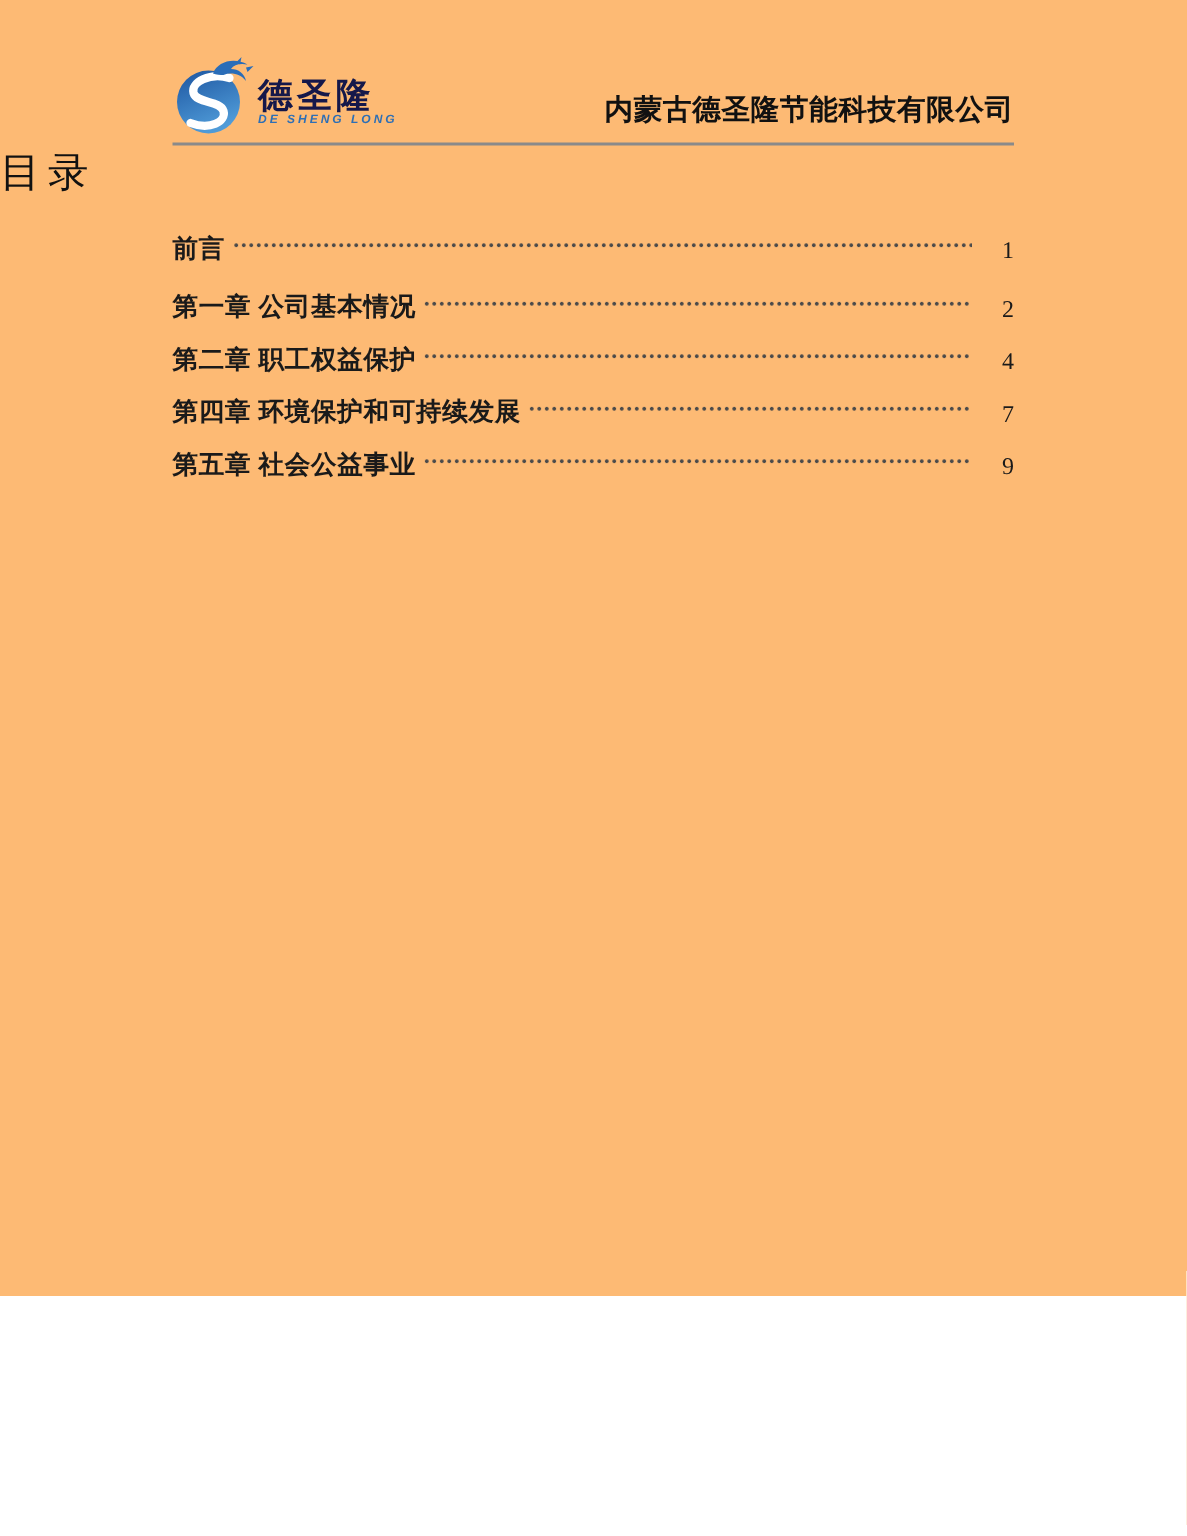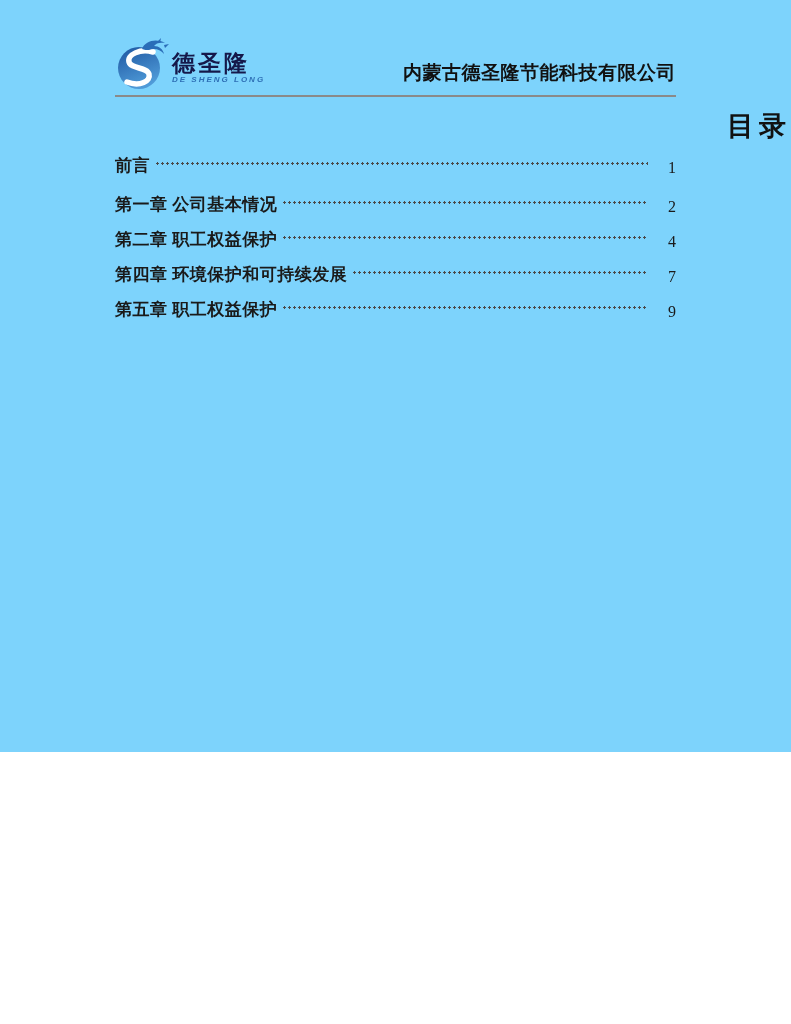--- a/index.html
+++ b/index.html
@@ -14,8 +14,8 @@
   .page {
     position: absolute;
     left: 0; top: 0;
-    width: 791px; height: 752px;
-    background: #7dd3fc;
+    width: 791px; height: 864px;
+    background: #fdba74;
   }
 
   

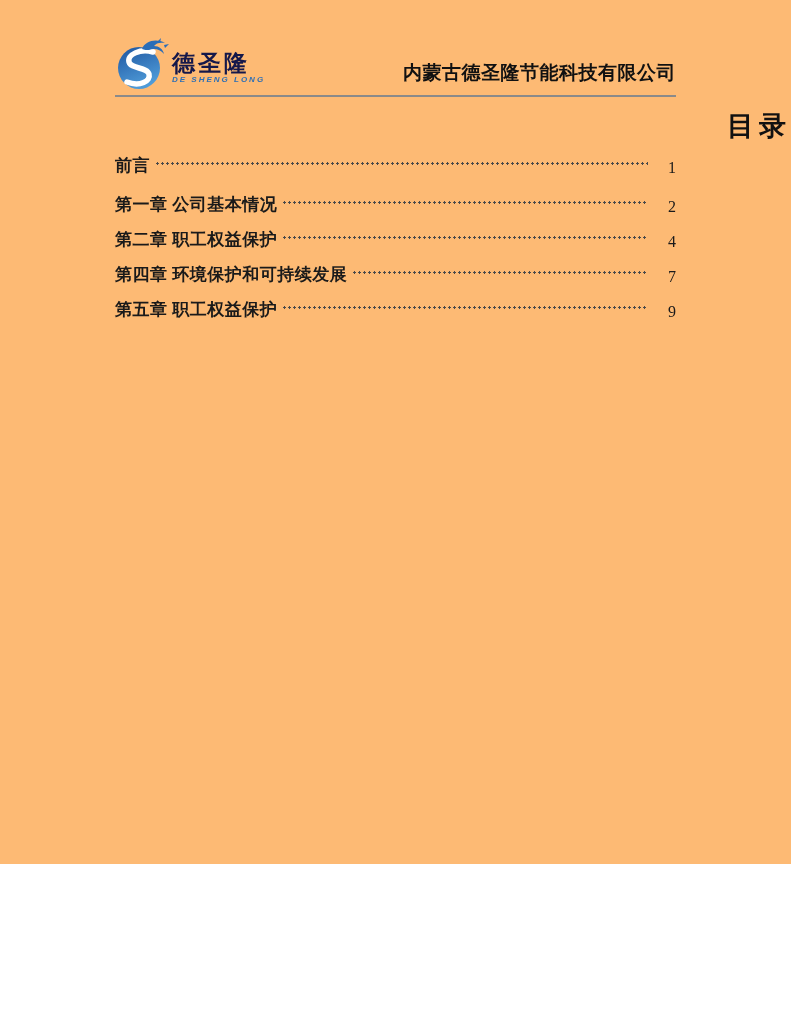--- a/index.html
+++ b/index.html
@@ -64,10 +64,10 @@
   
   .toc-title {
     position: absolute;
-    left: 0; right: 0; top: 108px;
-    text-align: right;
+    left: 0; right: 0; top: 97px;
+    text-align: left;
     font-size: 27px;
-    font-weight: bold;
+    font-weight: normal;
     letter-spacing: 5px;
     color: #111111;
   }

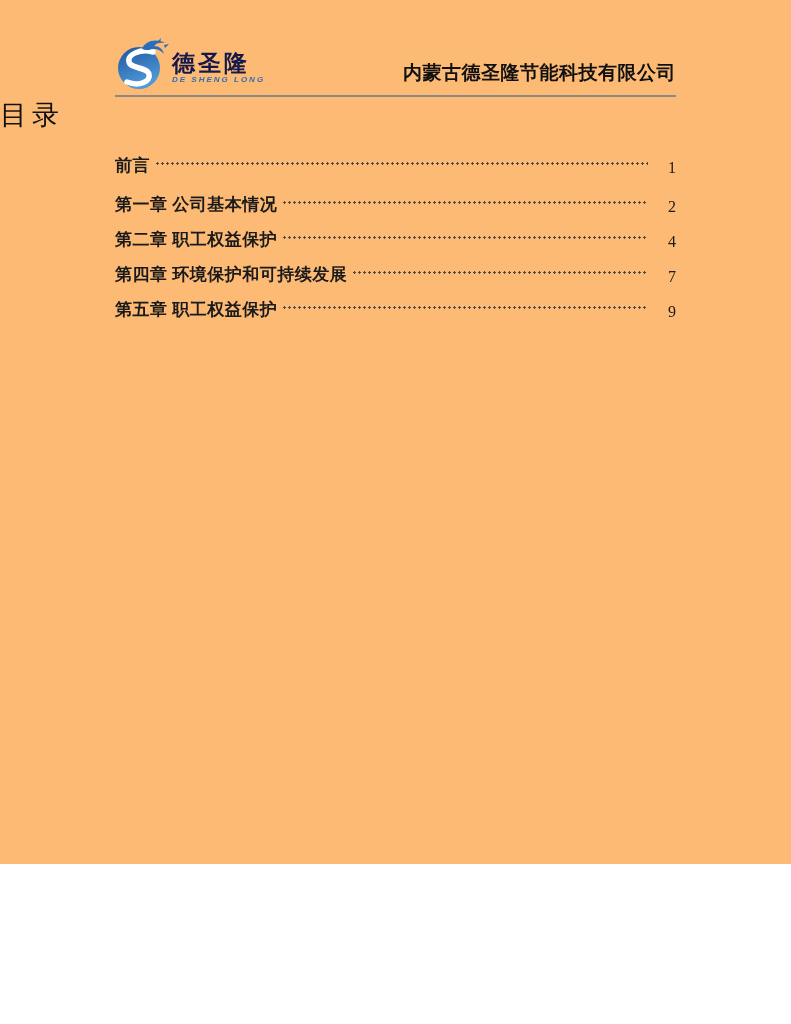--- a/index.html
+++ b/index.html
@@ -167,7 +167,7 @@
     </div>
 
     <div class="toc-row">
-      <span class="toc-label">第五章 职工权益保护</span>
+      <span class="toc-label">第五章 社会公益事业</span>
       <span class="toc-leader"></span>
       <span class="toc-page">9</span>
     </div>

